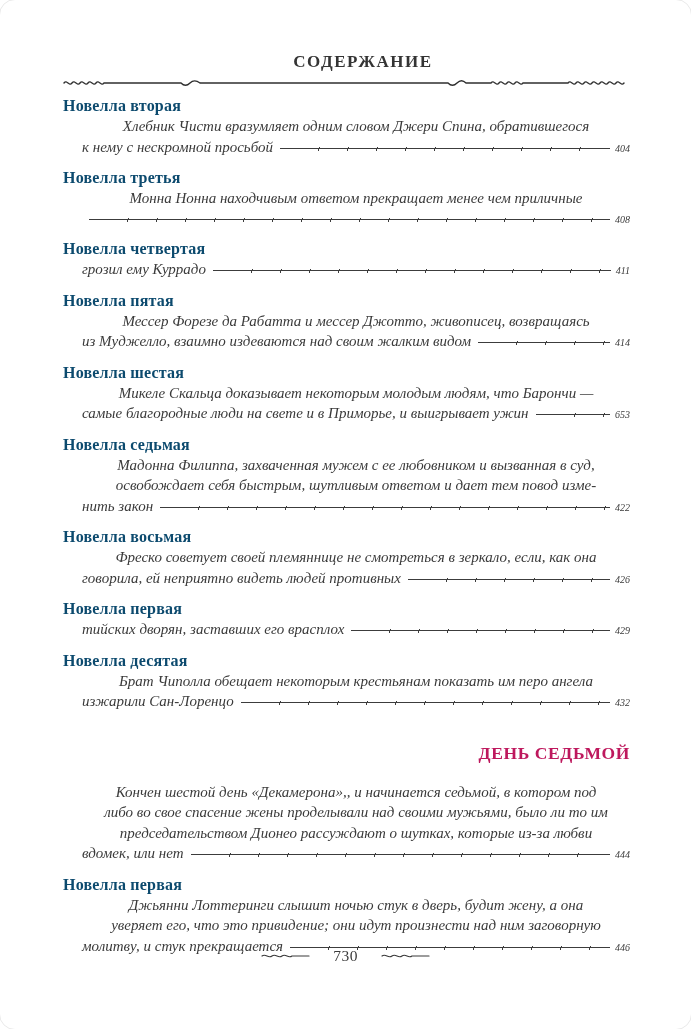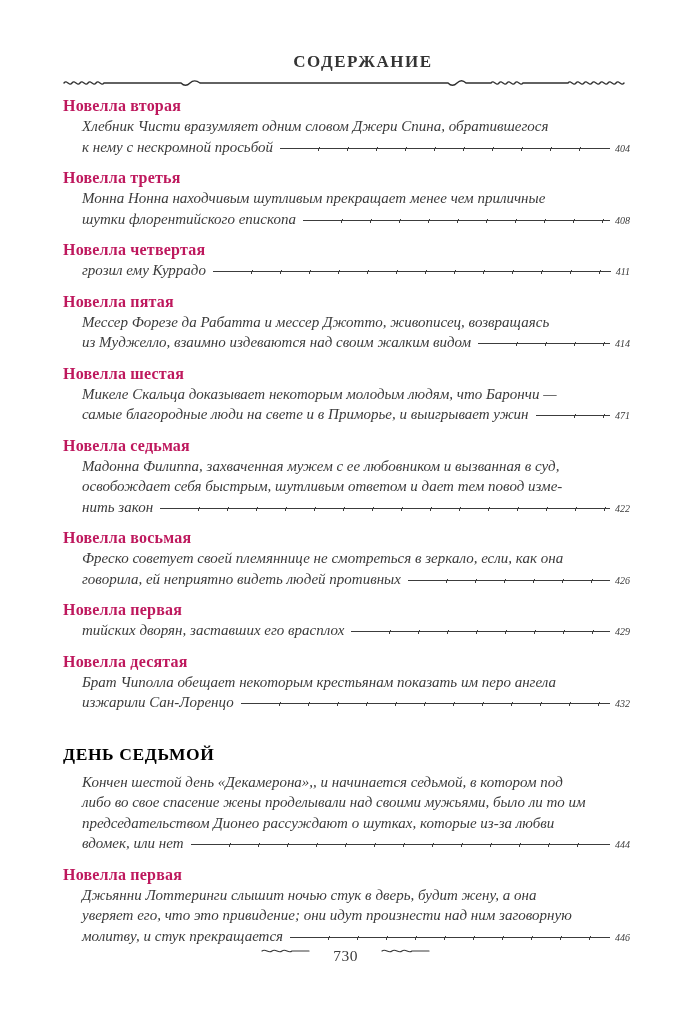--- a/index.html
+++ b/index.html
@@ -14,6 +14,7 @@
     font-family: "Liberation Serif", "DejaVu Serif", serif;
     color: #3a3a3a;
     overflow: hidden;
+    border-radius: 15px;
   }
   .toc-header { text-align: center; }
   .toc-header-title {

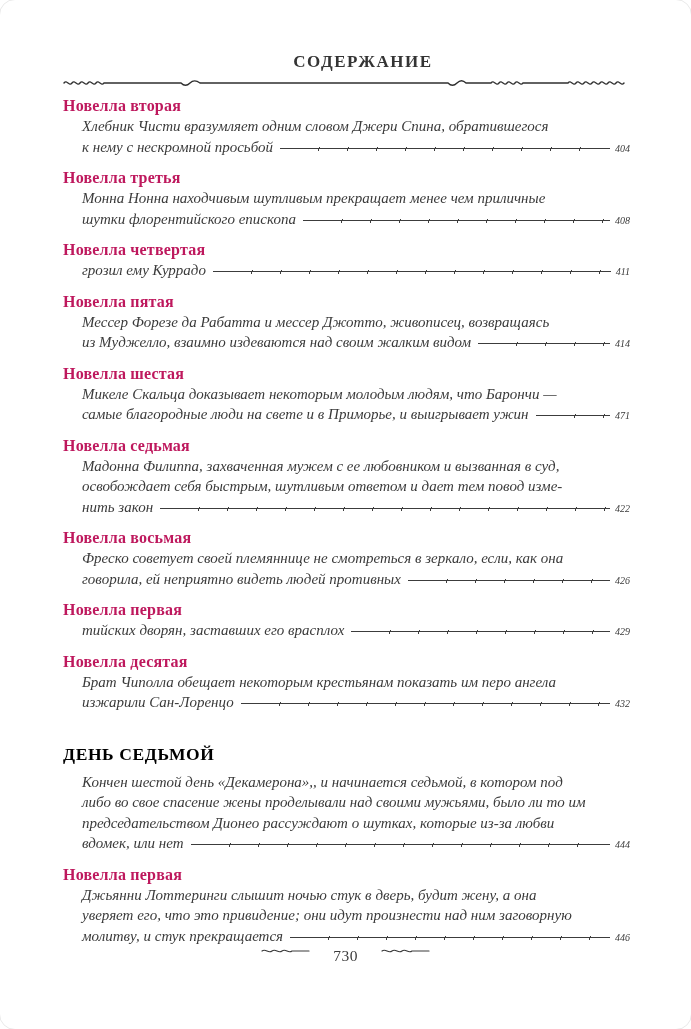--- a/index.html
+++ b/index.html
@@ -30,7 +30,7 @@
     font-weight: bold;
     font-size: 16px;
     letter-spacing: 0.2px;
-    color: #be185d;
+    color: #0c4a6e;
     line-height: 20px;
     white-space: nowrap;
   }

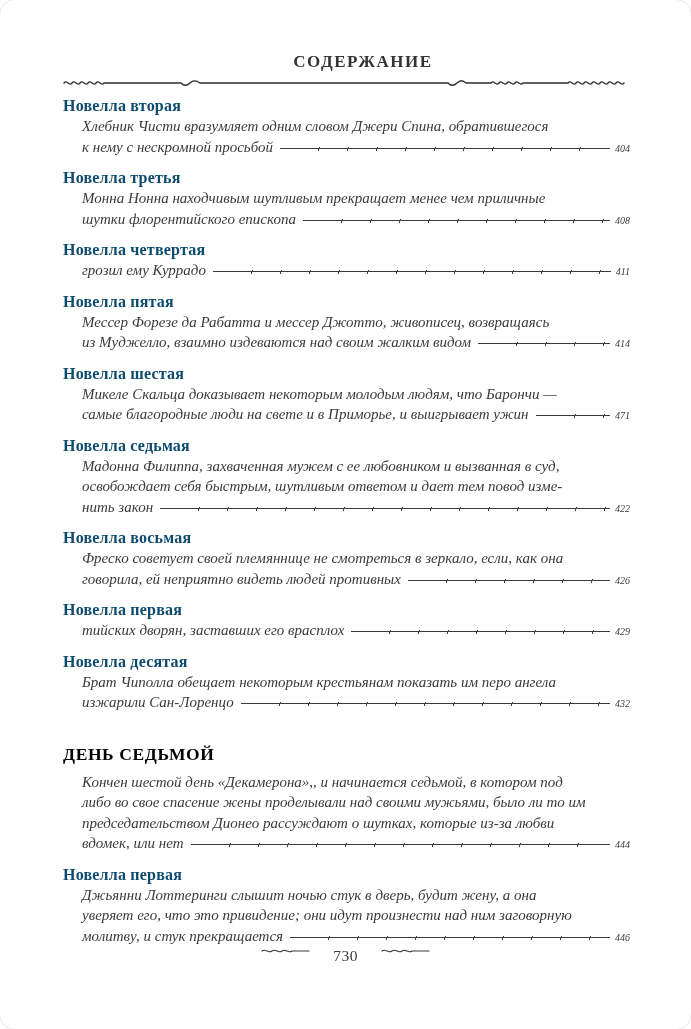--- a/index.html
+++ b/index.html
@@ -35,7 +35,7 @@
     white-space: nowrap;
   }
   .item-desc { margin-left: 19px; font-style: italic; font-size: 15px; line-height: 20.5px; }
-  .desc-line { white-space: nowrap; }
+  .desc-line { white-space: nowrap; text-align: center; }
   .desc-tail { display: flex; align-items: baseline; }
   .tail-text { white-space: nowrap; }
   .leader { flex: 1 1 auto; position: relative; min-width: 24px; margin: 0 5px 0 7px; height: 14px; }

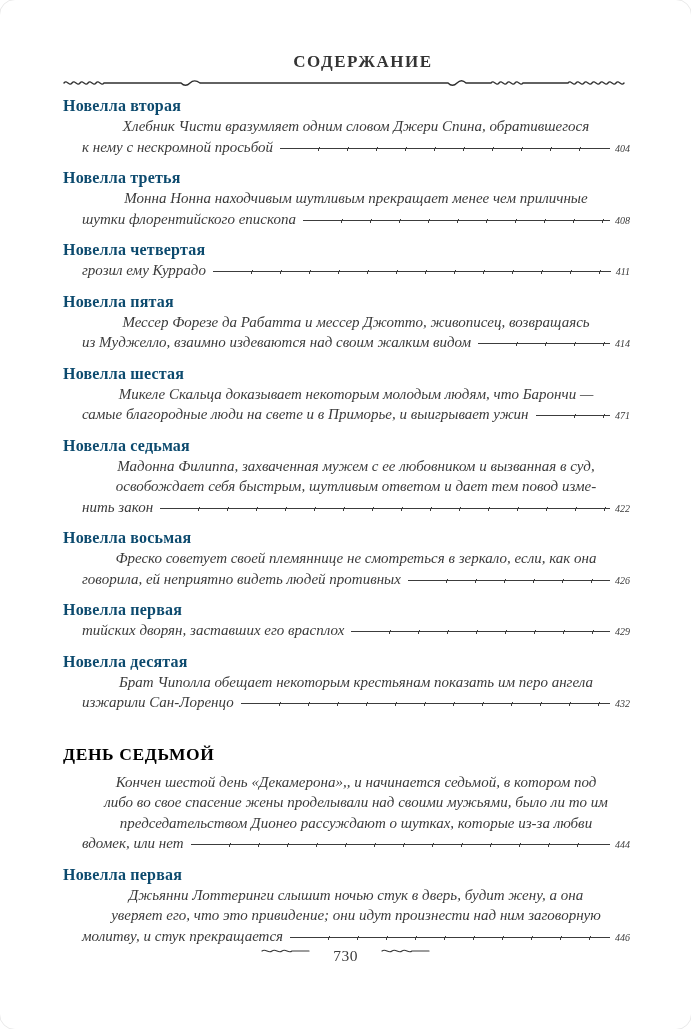--- a/index.html
+++ b/index.html
@@ -108,7 +108,7 @@
     <div class="item-title">Новелла третья</div>
     <div class="item-desc">
       <div>
-            <div class="desc-line">Монна Нонна находчивым шутливым прекращает менее чем приличные</div>
+            <div class="desc-line">Монна Нонна находчивым ответом прекращает менее чем приличные</div>
           </div>
       <div class="desc-tail">
         <span class="tail-text">шутки флорентийского епископа</span>

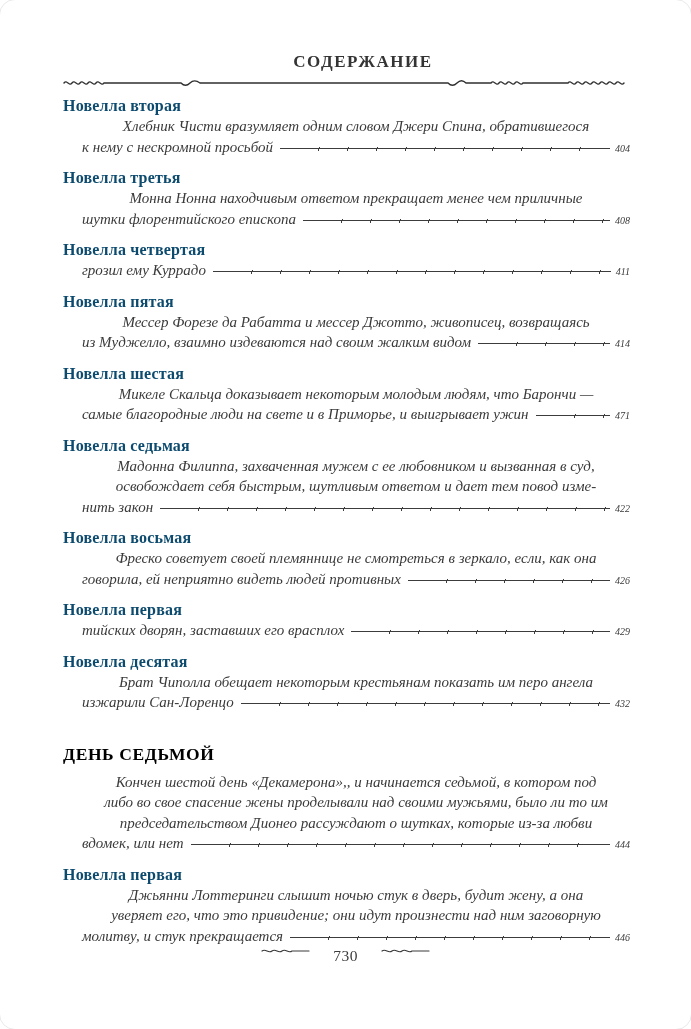--- a/index.html
+++ b/index.html
@@ -111,7 +111,6 @@
             <div class="desc-line">Монна Нонна находчивым ответом прекращает менее чем приличные</div>
           </div>
       <div class="desc-tail">
-        <span class="tail-text">шутки флорентийского епископа</span>
         <span class="leader"></span>
         <span class="page-num">408</span>
       </div>

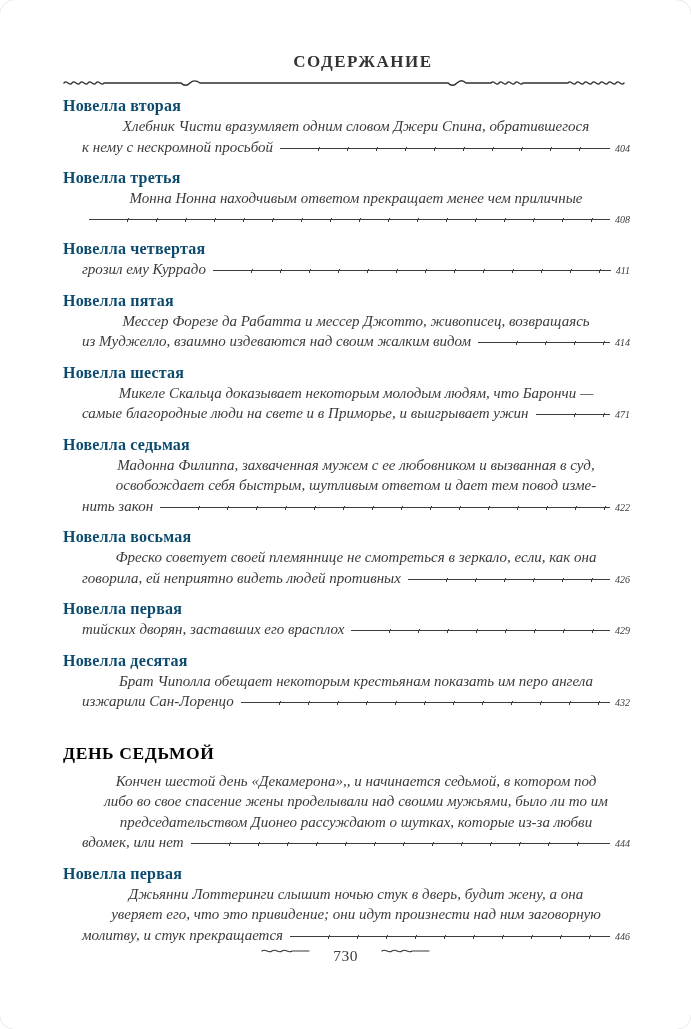--- a/index.html
+++ b/index.html
@@ -151,7 +151,7 @@
       <div class="desc-tail">
         <span class="tail-text">самые благородные люди на свете и в Приморье, и выигрывает ужин</span>
         <span class="leader"></span>
-        <span class="page-num">471</span>
+        <span class="page-num">653</span>
       </div>
     </div>
   </div>

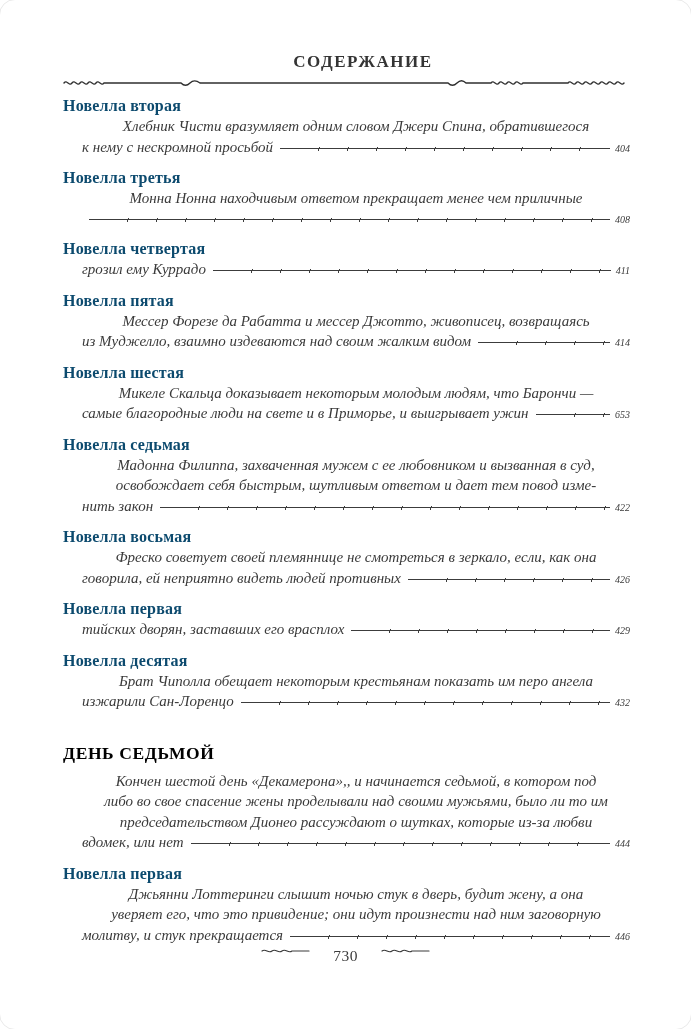--- a/index.html
+++ b/index.html
@@ -53,12 +53,12 @@
   
   .toc-item.day { margin-top: 27px; margin-bottom: 9px; }
   .toc-item.day .item-title {
-    text-align: left;
+    text-align: right;
     font-size: 17.5px;
     letter-spacing: 0.6px;
     line-height: 24px;
-    margin-bottom: 6px;
-    color: #000000;
+    margin-bottom: 17px;
+    color: #be185d;
   }
   .page-footer {
     position: absolute;

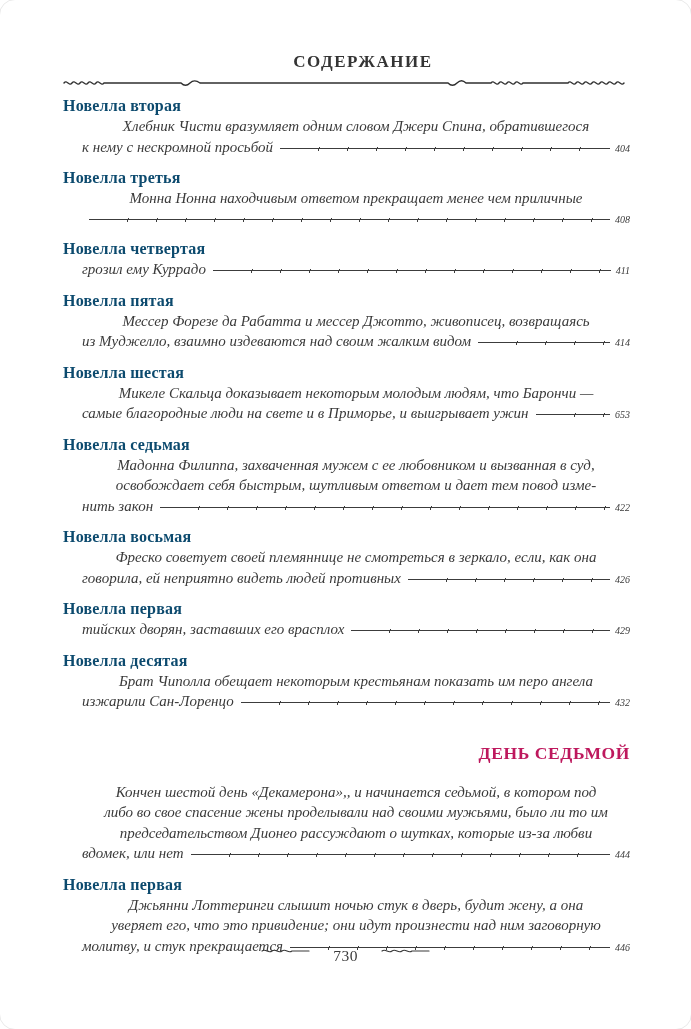--- a/index.html
+++ b/index.html
@@ -65,7 +65,7 @@
     left: 0; right: 0;
     top: 947px;
     display: flex;
-    align-items: flex-start;
+    align-items: center;
     justify-content: center;
     gap: 22px;
   }

